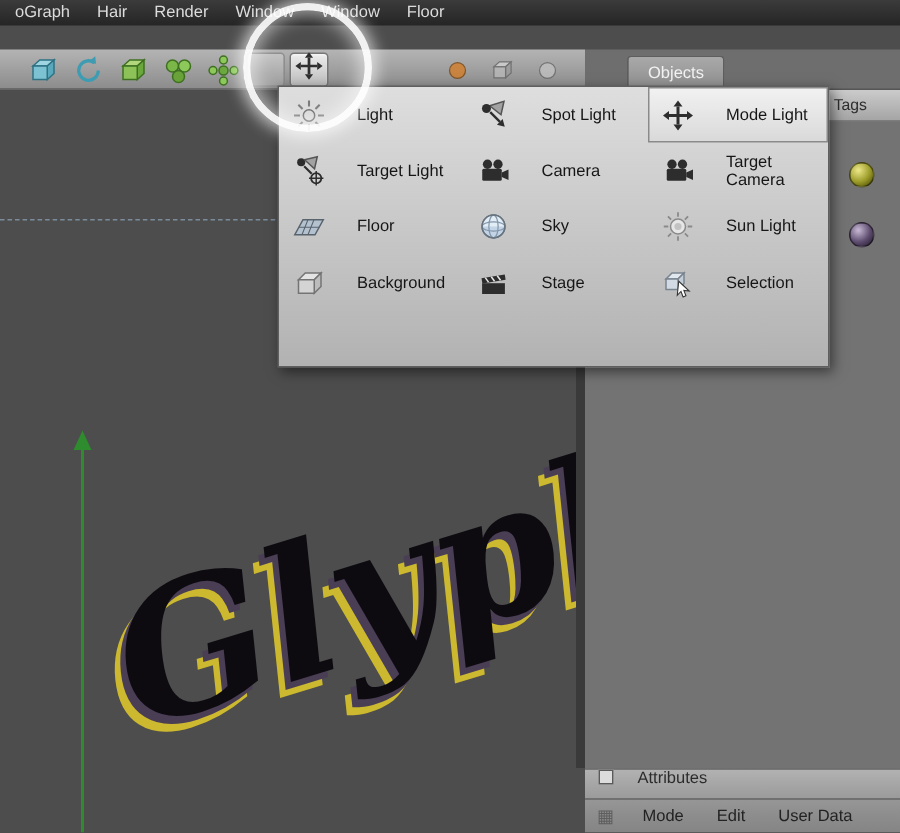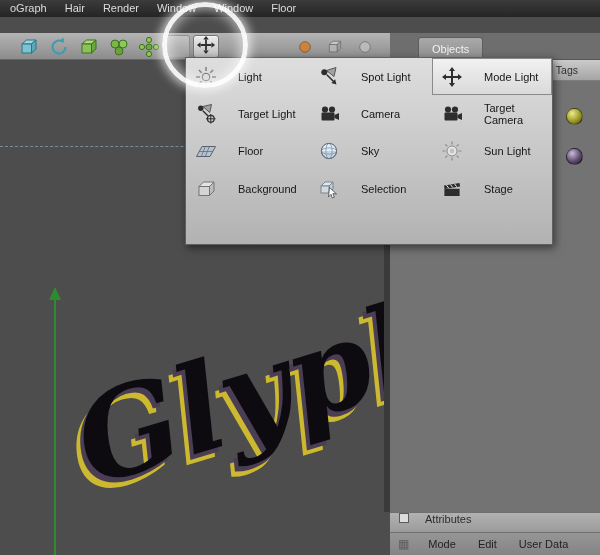--- a/index.html
+++ b/index.html
@@ -285,6 +285,16 @@
   <div class="menu-item">
     <span class="mi-icon">
         <svg width="22" height="22" viewBox="0 0 22 22">
+          <path d="M3 7.5l15.5-2.5.6 3.5L3.6 11z" fill="#2d2d2d"></path>
+          <path d="M5.5 7.1l2.2 3M9.5 6.5l2.2 3M13.5 5.8l2.2 3" stroke="#e8e8e8" stroke-width="1"></path>
+          <rect x="3.4" y="10.8" width="15.2" height="7.2" fill="#2d2d2d"></rect>
+        </svg>
+      </span>
+    <span class="mi-label">Stage</span>
+  </div>
+  <div class="menu-item">
+    <span class="mi-icon">
+        <svg width="22" height="22" viewBox="0 0 22 22">
           <path d="M3 8l4-4h8l-4 4z" fill="#e0e7ed" stroke="#7a848e"></path>
           <path d="M11 8l4-4v7l-4 4z" fill="#c4ced8" stroke="#7a848e"></path>
           <rect x="3" y="8" width="8" height="7" fill="#d2dbe3" stroke="#7a848e"></rect>
@@ -293,16 +303,6 @@
       </span>
     <span class="mi-label">Selection</span>
   </div>
-  <div class="menu-item">
-    <span class="mi-icon">
-        <svg width="22" height="22" viewBox="0 0 22 22">
-          <path d="M3 7.5l15.5-2.5.6 3.5L3.6 11z" fill="#2d2d2d"></path>
-          <path d="M5.5 7.1l2.2 3M9.5 6.5l2.2 3M13.5 5.8l2.2 3" stroke="#e8e8e8" stroke-width="1"></path>
-          <rect x="3.4" y="10.8" width="15.2" height="7.2" fill="#2d2d2d"></rect>
-        </svg>
-      </span>
-    <span class="mi-label">Stage</span>
-  </div>
 </div>
 
 <div class="abs" id="highlight-ring"></div>

